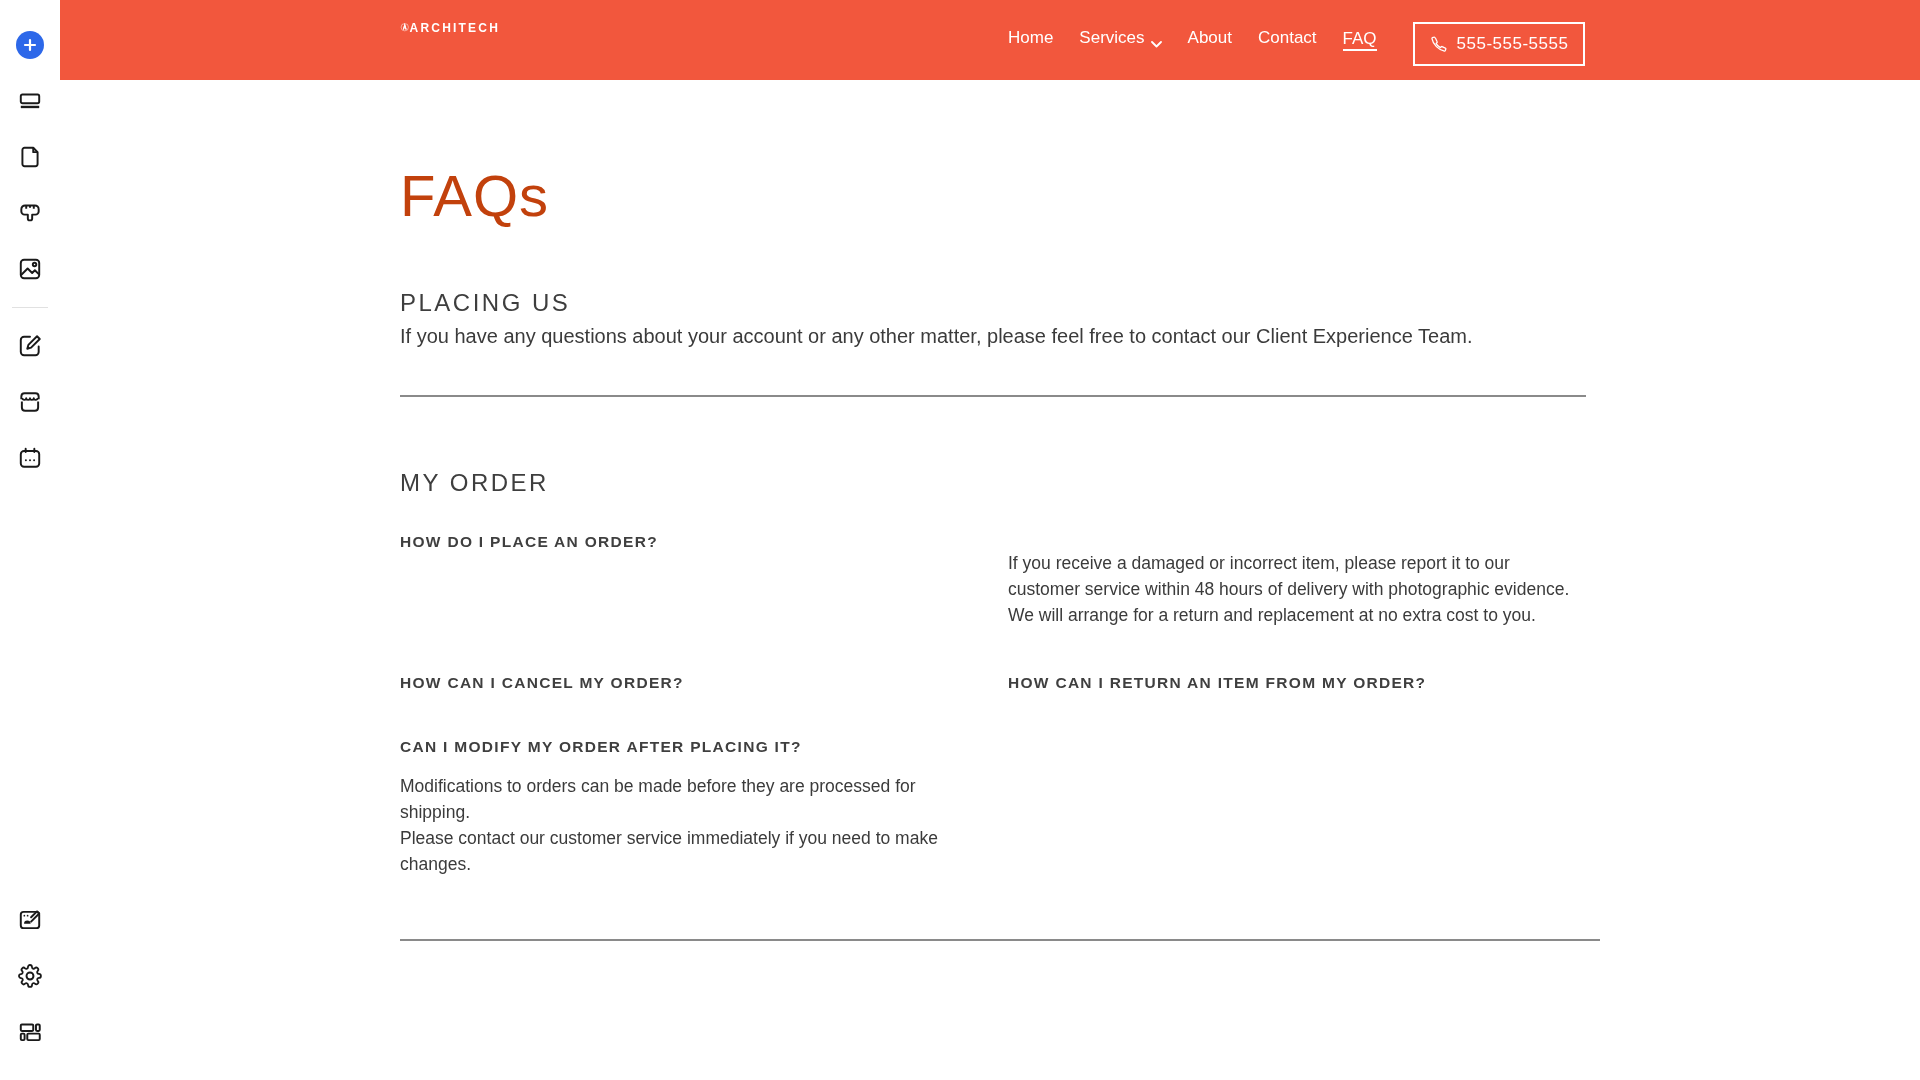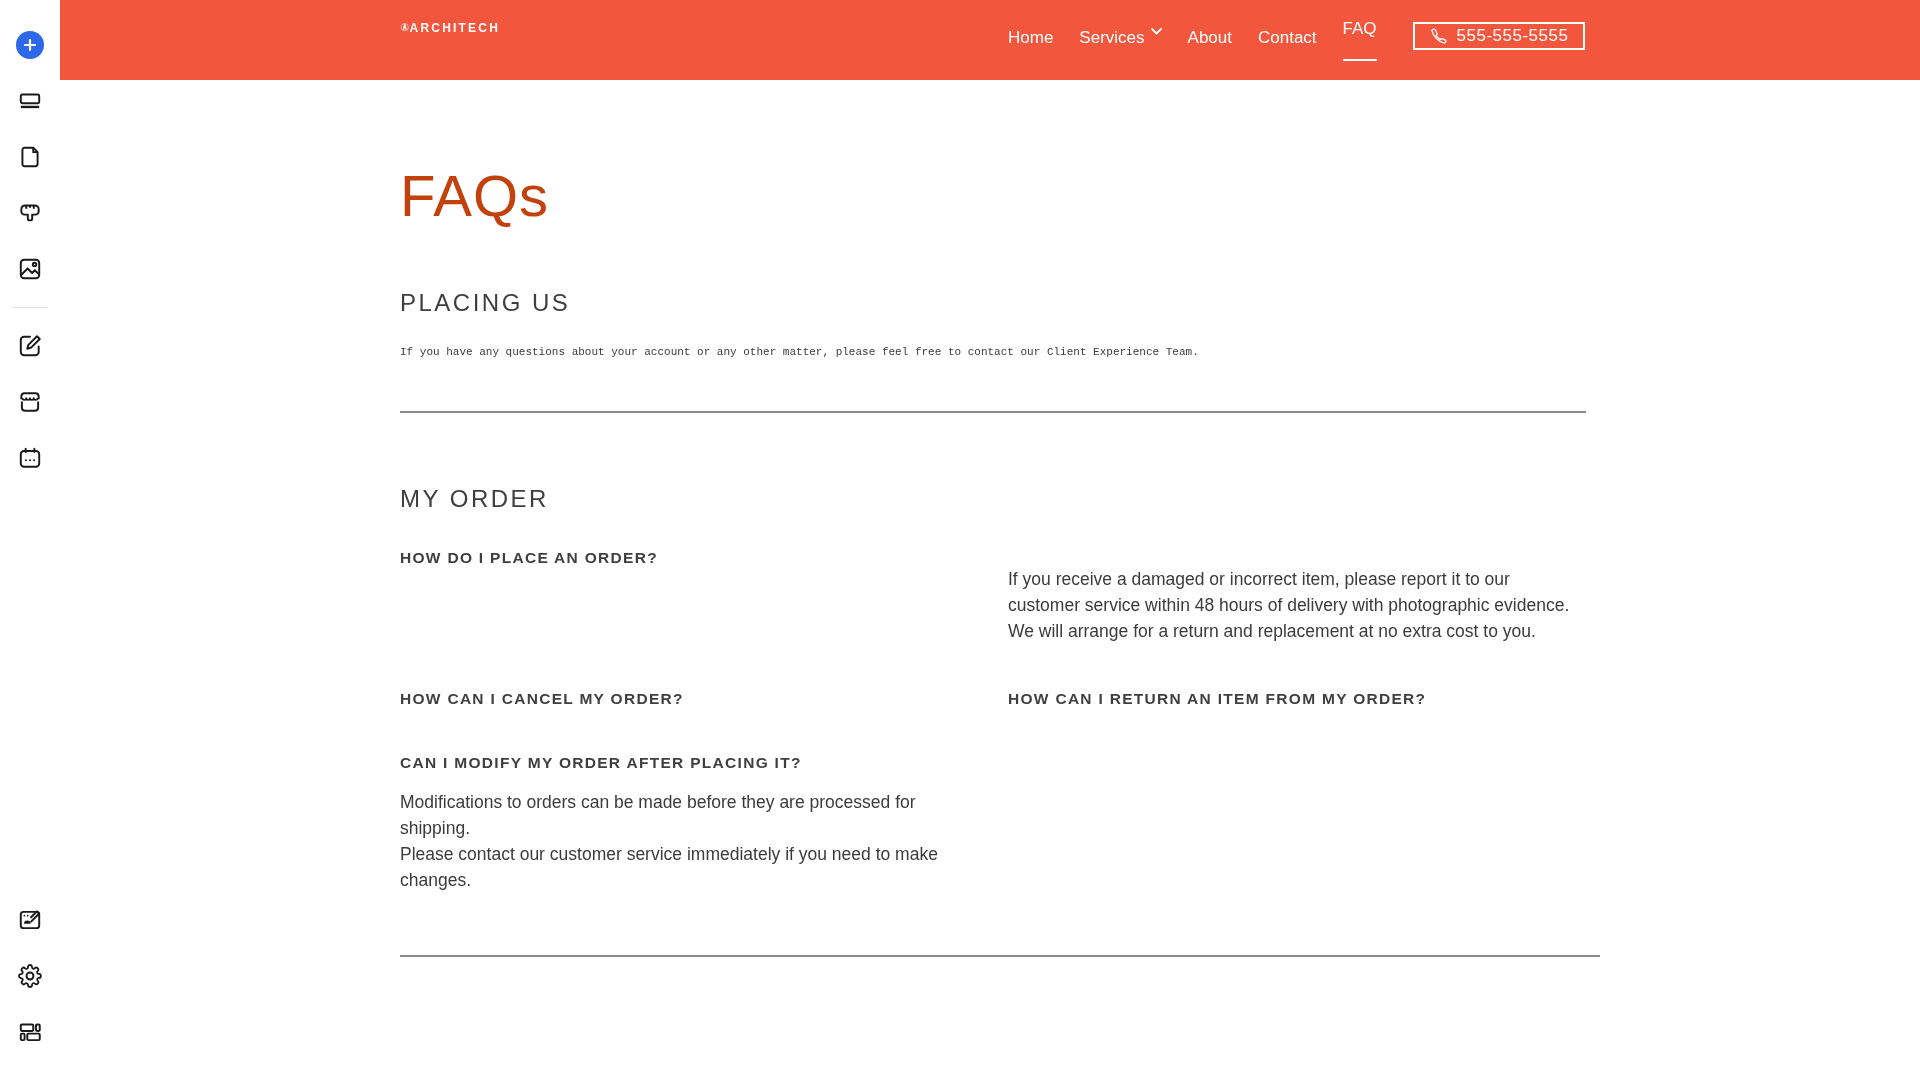--- a/index.html
+++ b/index.html
@@ -34,7 +34,7 @@
   .logo-name { color: #ffffff; font-size: 12px; font-weight: 700; letter-spacing: 2.2px; margin-top: 2px; }
 
   .nav { position: absolute; left: 948px; top: 0; height: 80px; display: flex; align-items: center; gap: 26px; }
-  .nav-item { color: #ffffff; font-size: 17px; cursor: pointer; display: flex; align-items: flex-start; gap: 6px;
+  .nav-item { color: #ffffff; font-size: 17px; cursor: pointer; display: flex; align-items: flex-end; gap: 6px;
               padding-bottom: 2px; border-bottom: 2px solid transparent; }
   .nav-item.active { border-bottom-color: #ffffff; padding-bottom: 20px; }
 

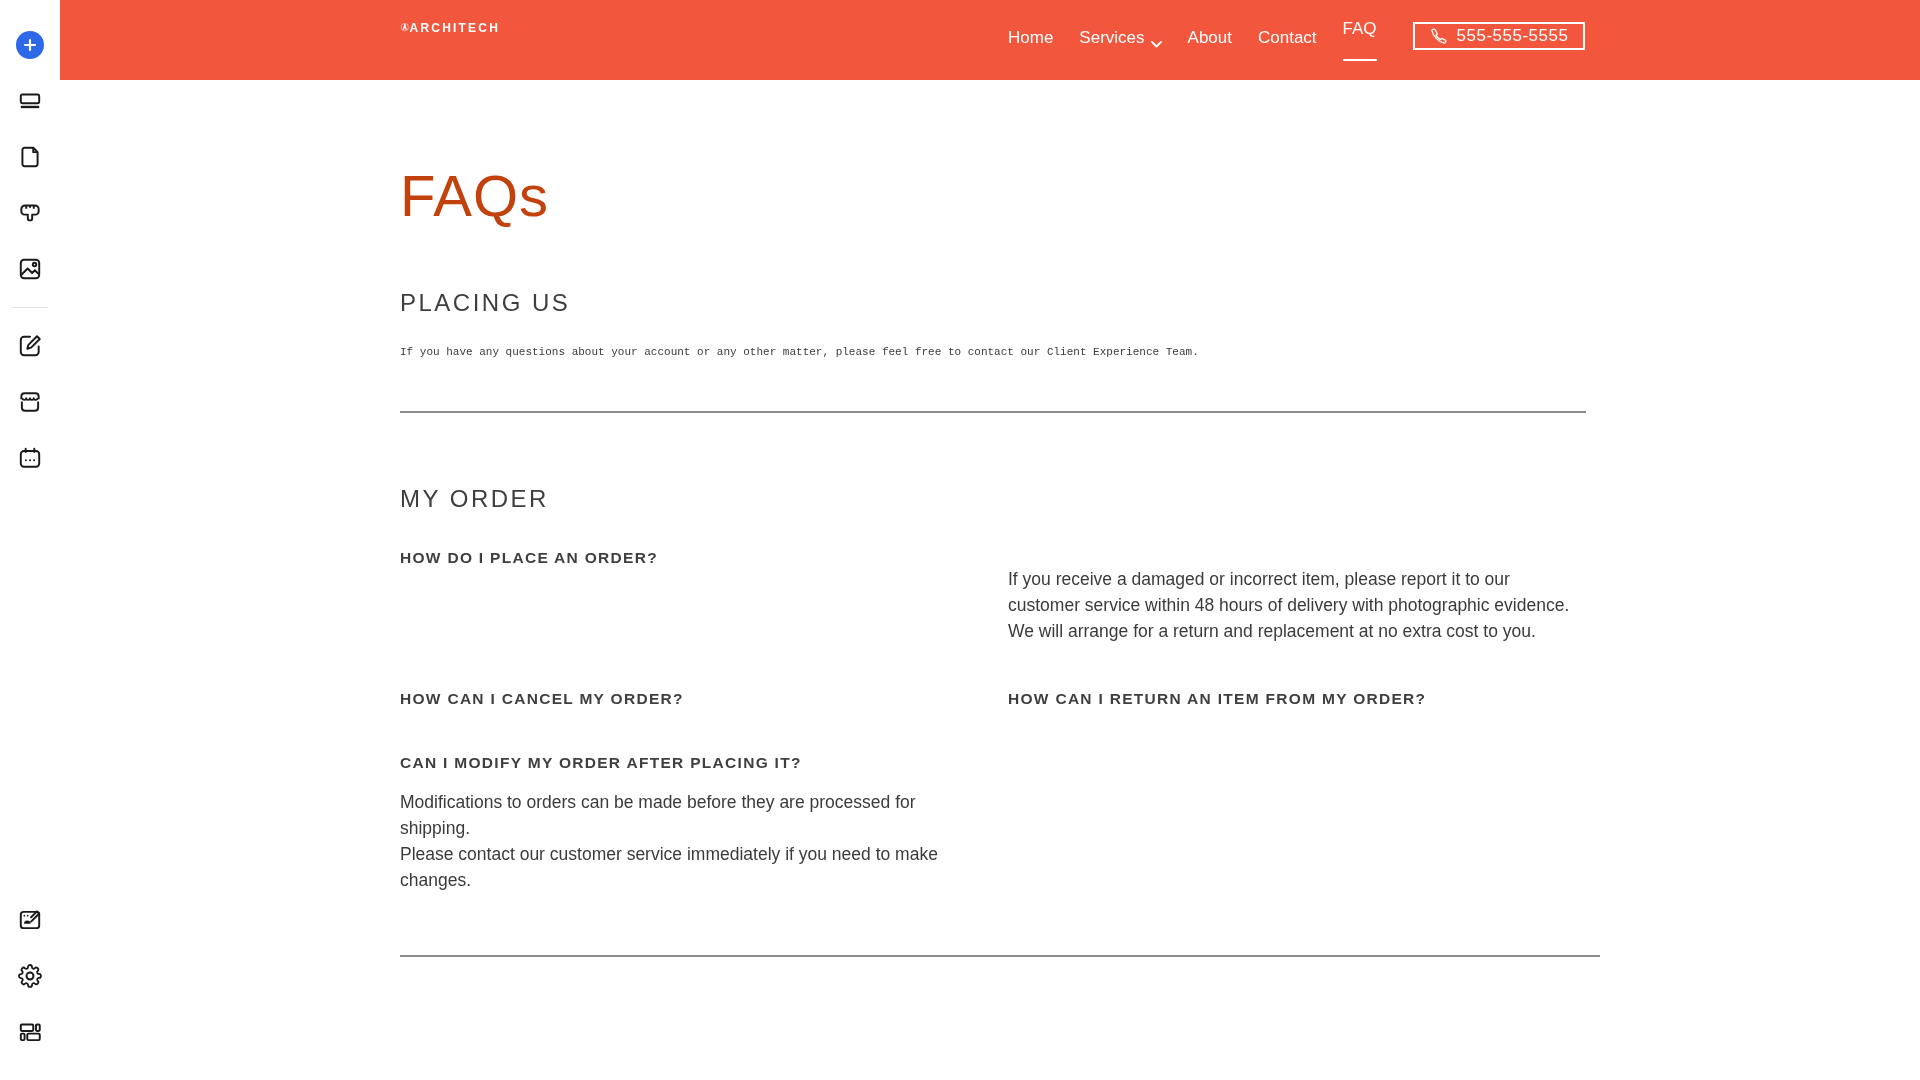--- a/index.html
+++ b/index.html
@@ -36,7 +36,7 @@
   .nav { position: absolute; left: 948px; top: 0; height: 80px; display: flex; align-items: center; gap: 26px; }
   .nav-item { color: #ffffff; font-size: 17px; cursor: pointer; display: flex; align-items: flex-end; gap: 6px;
               padding-bottom: 2px; border-bottom: 2px solid transparent; }
-  .nav-item.active { border-bottom-color: #ffffff; padding-bottom: 20px; }
+  .nav-item.active { border-bottom-color: #ffffff; padding-bottom: 0; }
 
   .phone-btn {
     position: absolute; left: 1353px; top: 22px; width: 172px; height: 28px;

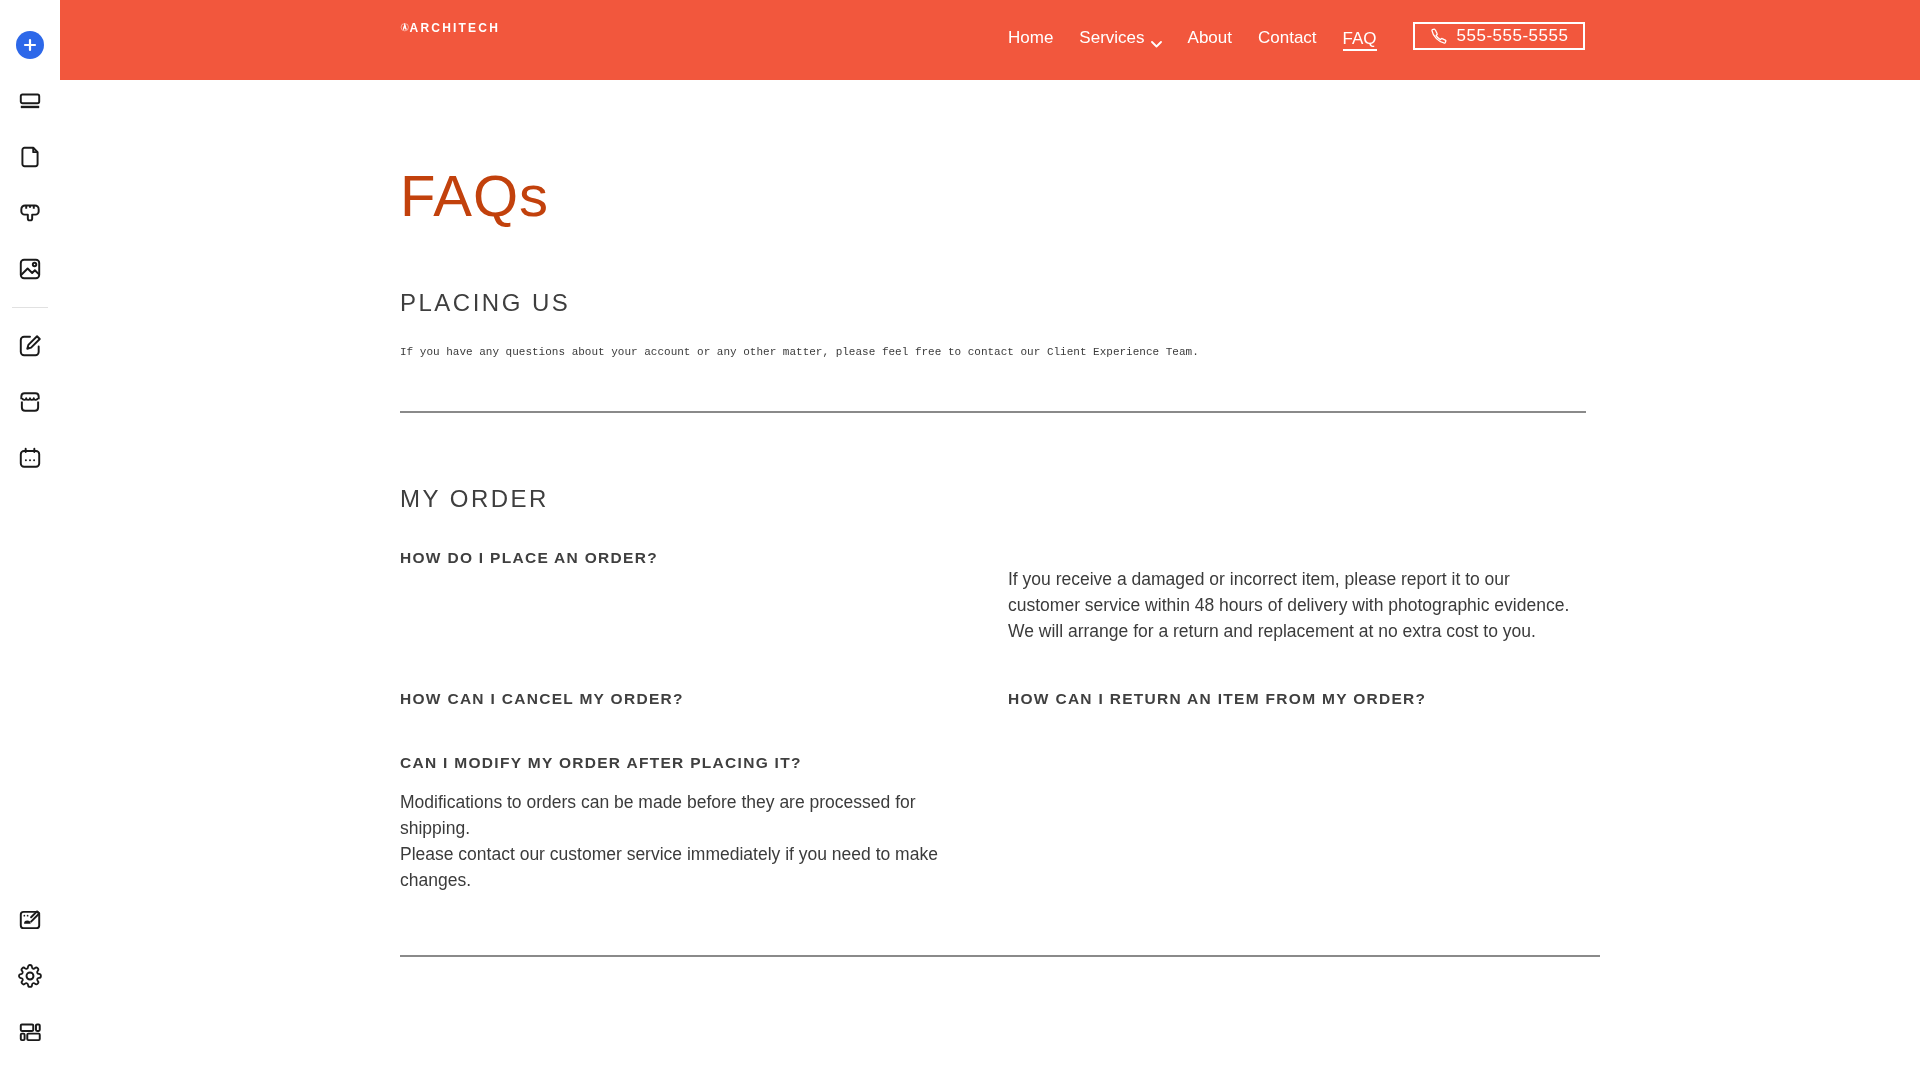--- a/index.html
+++ b/index.html
@@ -39,7 +39,7 @@
   .nav-item.active { border-bottom-color: #ffffff; padding-bottom: 0; }
 
   .phone-btn {
-    position: absolute; left: 1353px; top: 22px; width: 172px; height: 28px;
+    position: absolute; left: 1353px; top: 22px; width: 172px; height: 44px;
     border: 2px solid #ffffff; background: transparent; color: #ffffff;
     display: flex; align-items: center; justify-content: center; gap: 9px;
     font-size: 17px; letter-spacing: 0.5px; cursor: pointer;

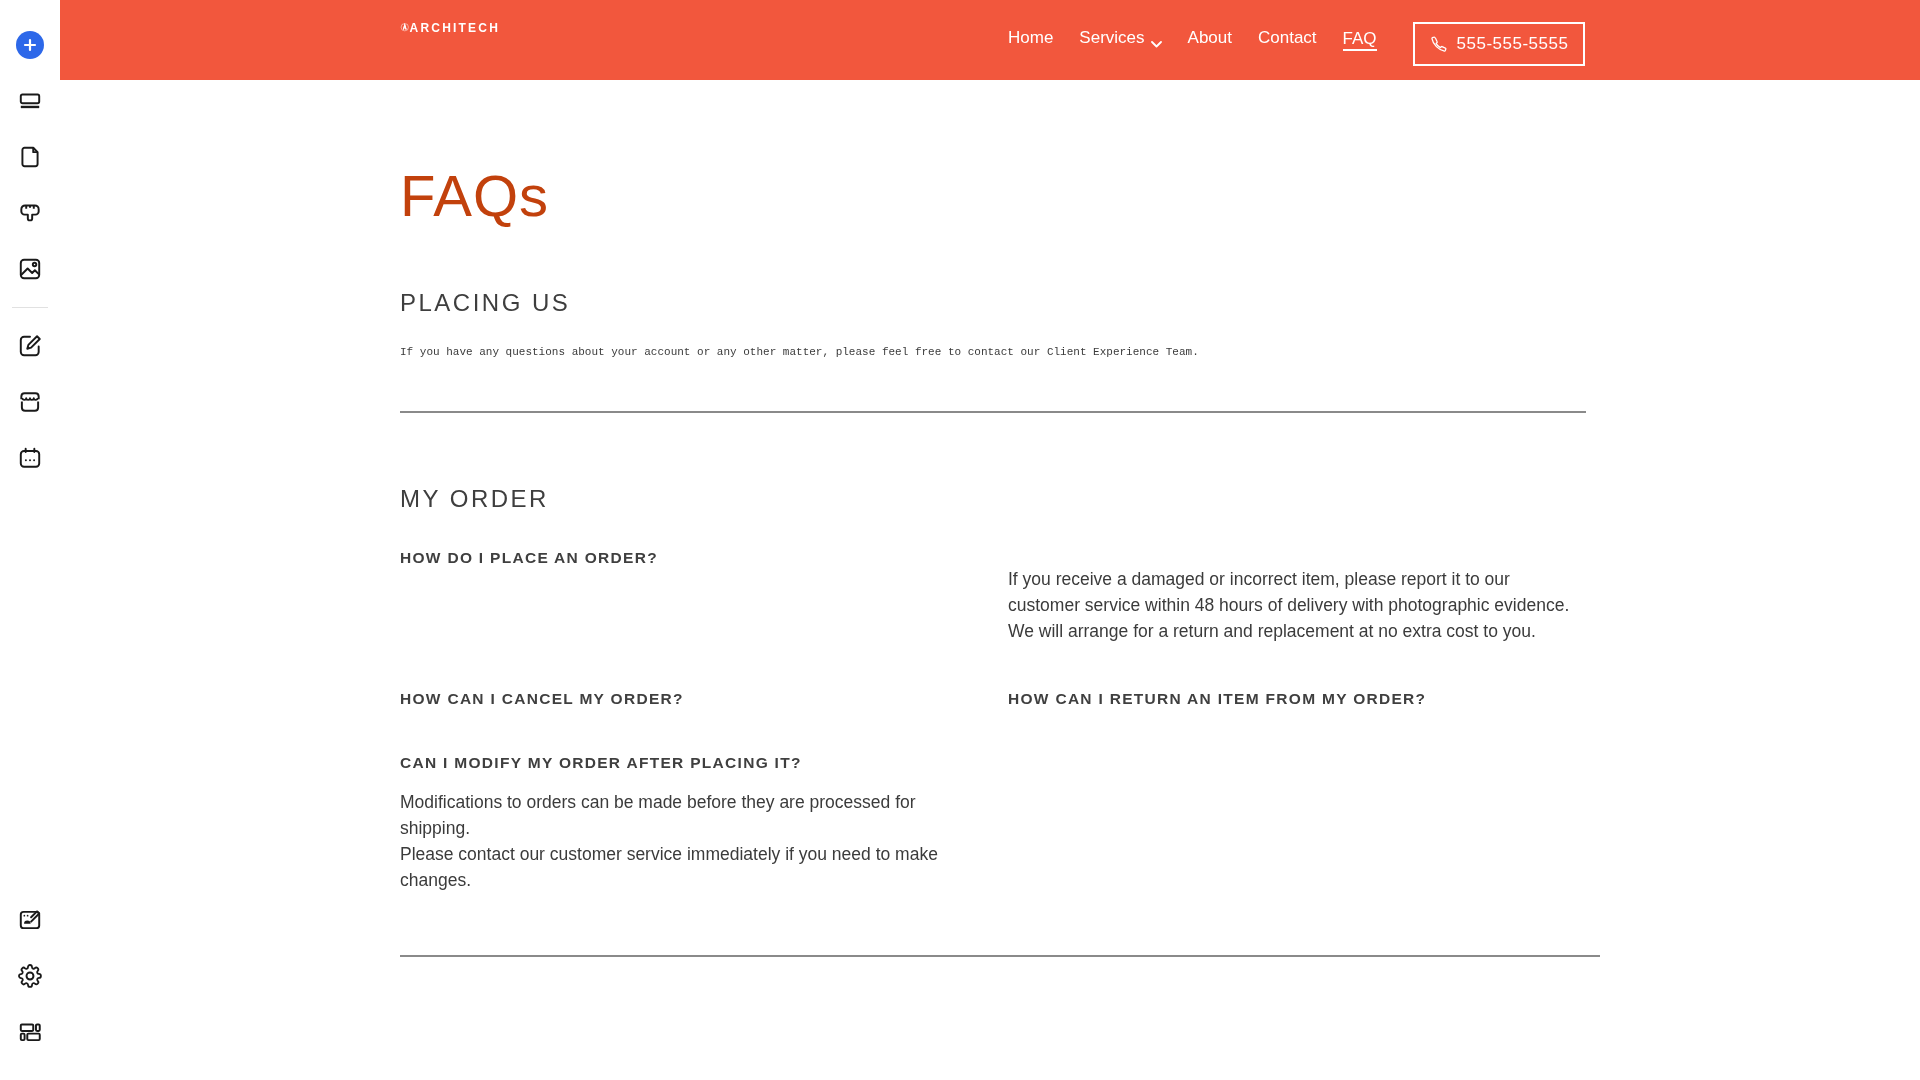--- a/index.html
+++ b/index.html
@@ -53,7 +53,7 @@
 
   .section-heading { font-size: 24px; font-weight: 500; color: #3E3E3E; letter-spacing: 2.5px; }
   .contact-heading { margin-top: 60px; }
-  .contact-intro { margin-top: 22px; font-size: 11px; color: #3B3B3B; line-height: 26px; font-family: Liberation Mono, monospace; }
+  .contact-intro { margin-top: 6px; font-size: 20px; color: #3B3B3B; line-height: 26px; }
 
   .rule { border: none; border-top: 2px solid #8A8A8A; margin-top: 46px; }
   .rule-1 { width: 1186px; }

